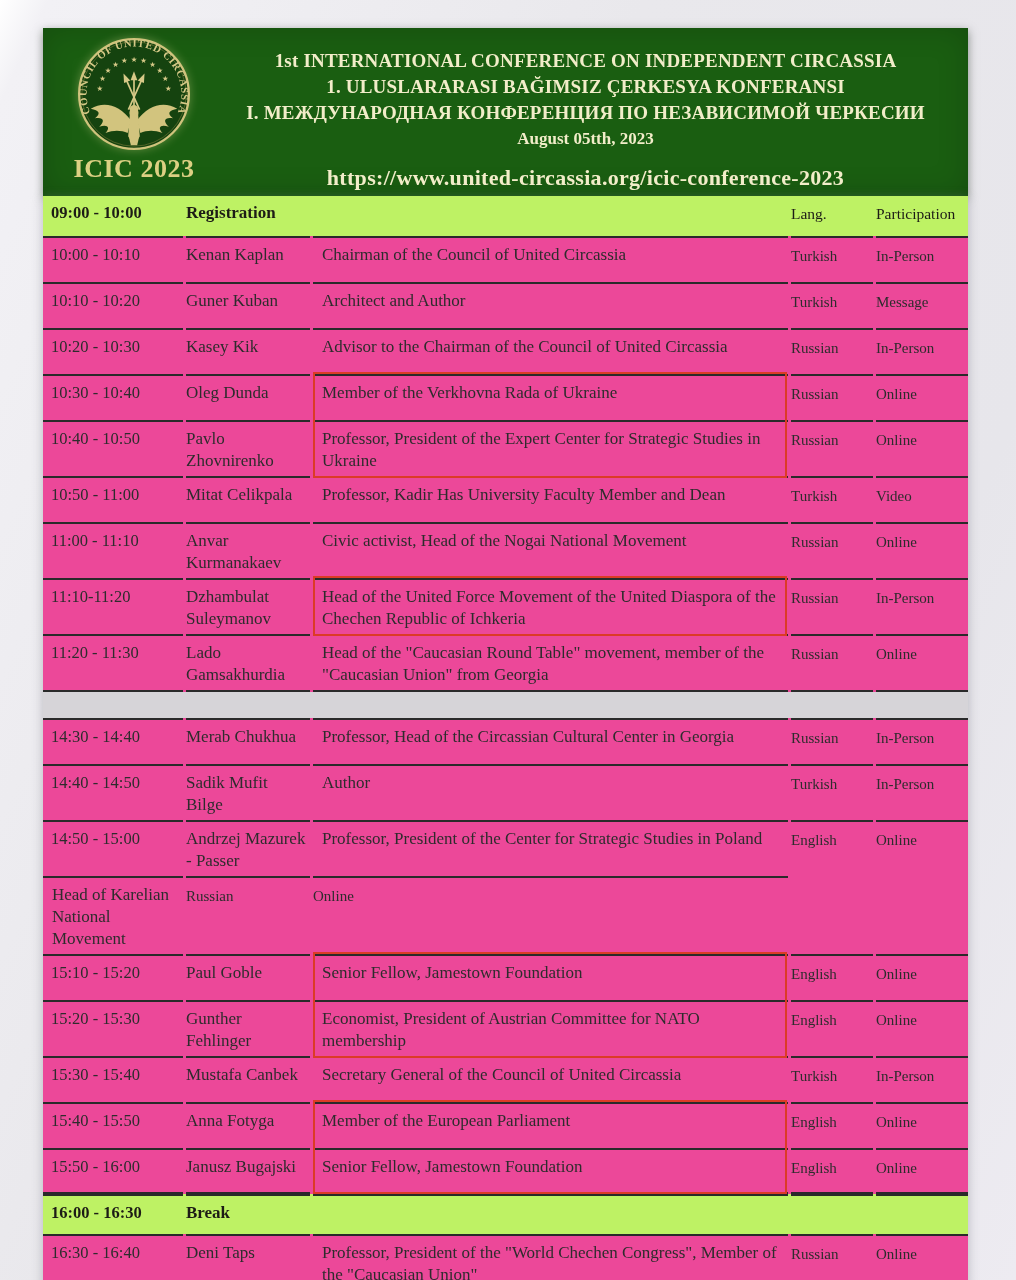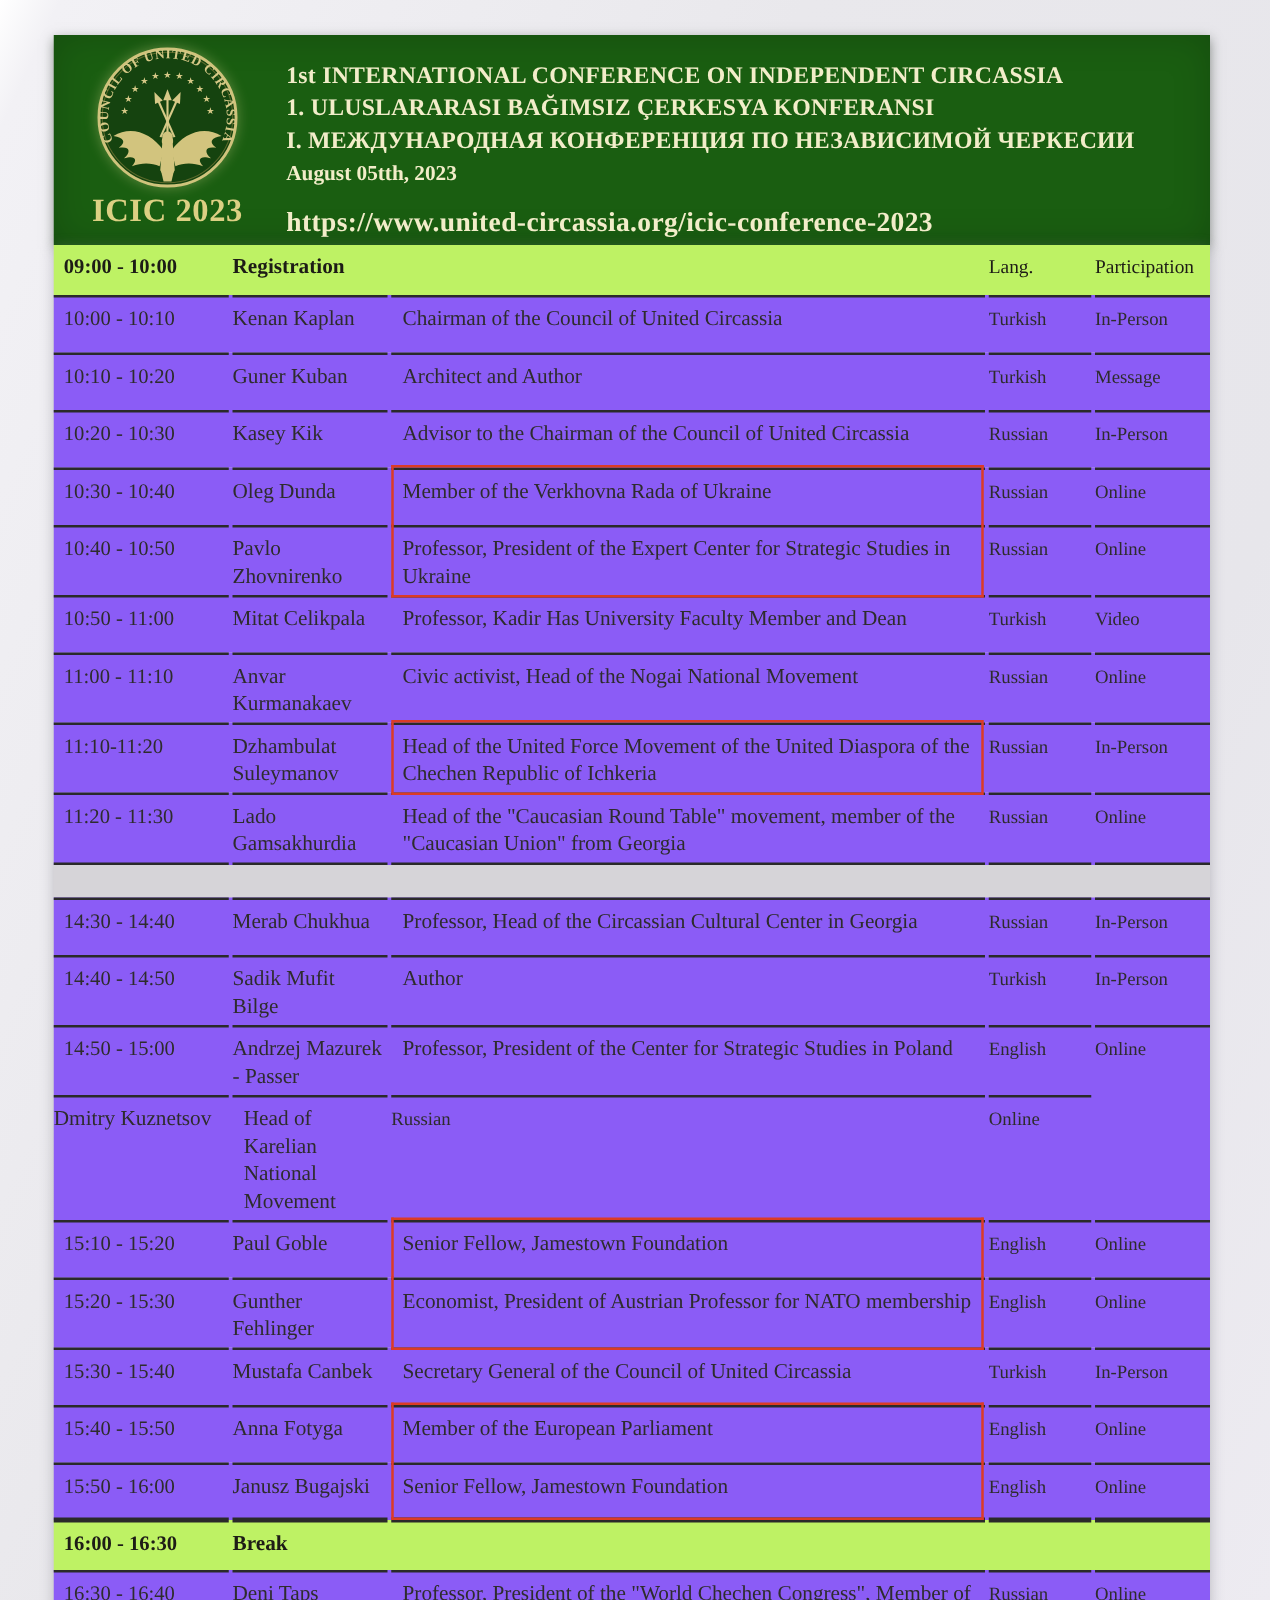--- a/index.html
+++ b/index.html
@@ -28,7 +28,7 @@
   }
   .titles{
     flex:1;display:flex;flex-direction:column;justify-content:flex-start;
-    padding:20px 26px 0 4px;
+    text-align:center;padding:20px 26px 0 4px;
   }
   .title-line{font-weight:bold;font-size:19px;line-height:26px;letter-spacing:.2px;}
   .date-line{font-weight:bold;font-size:17px;line-height:25px;}

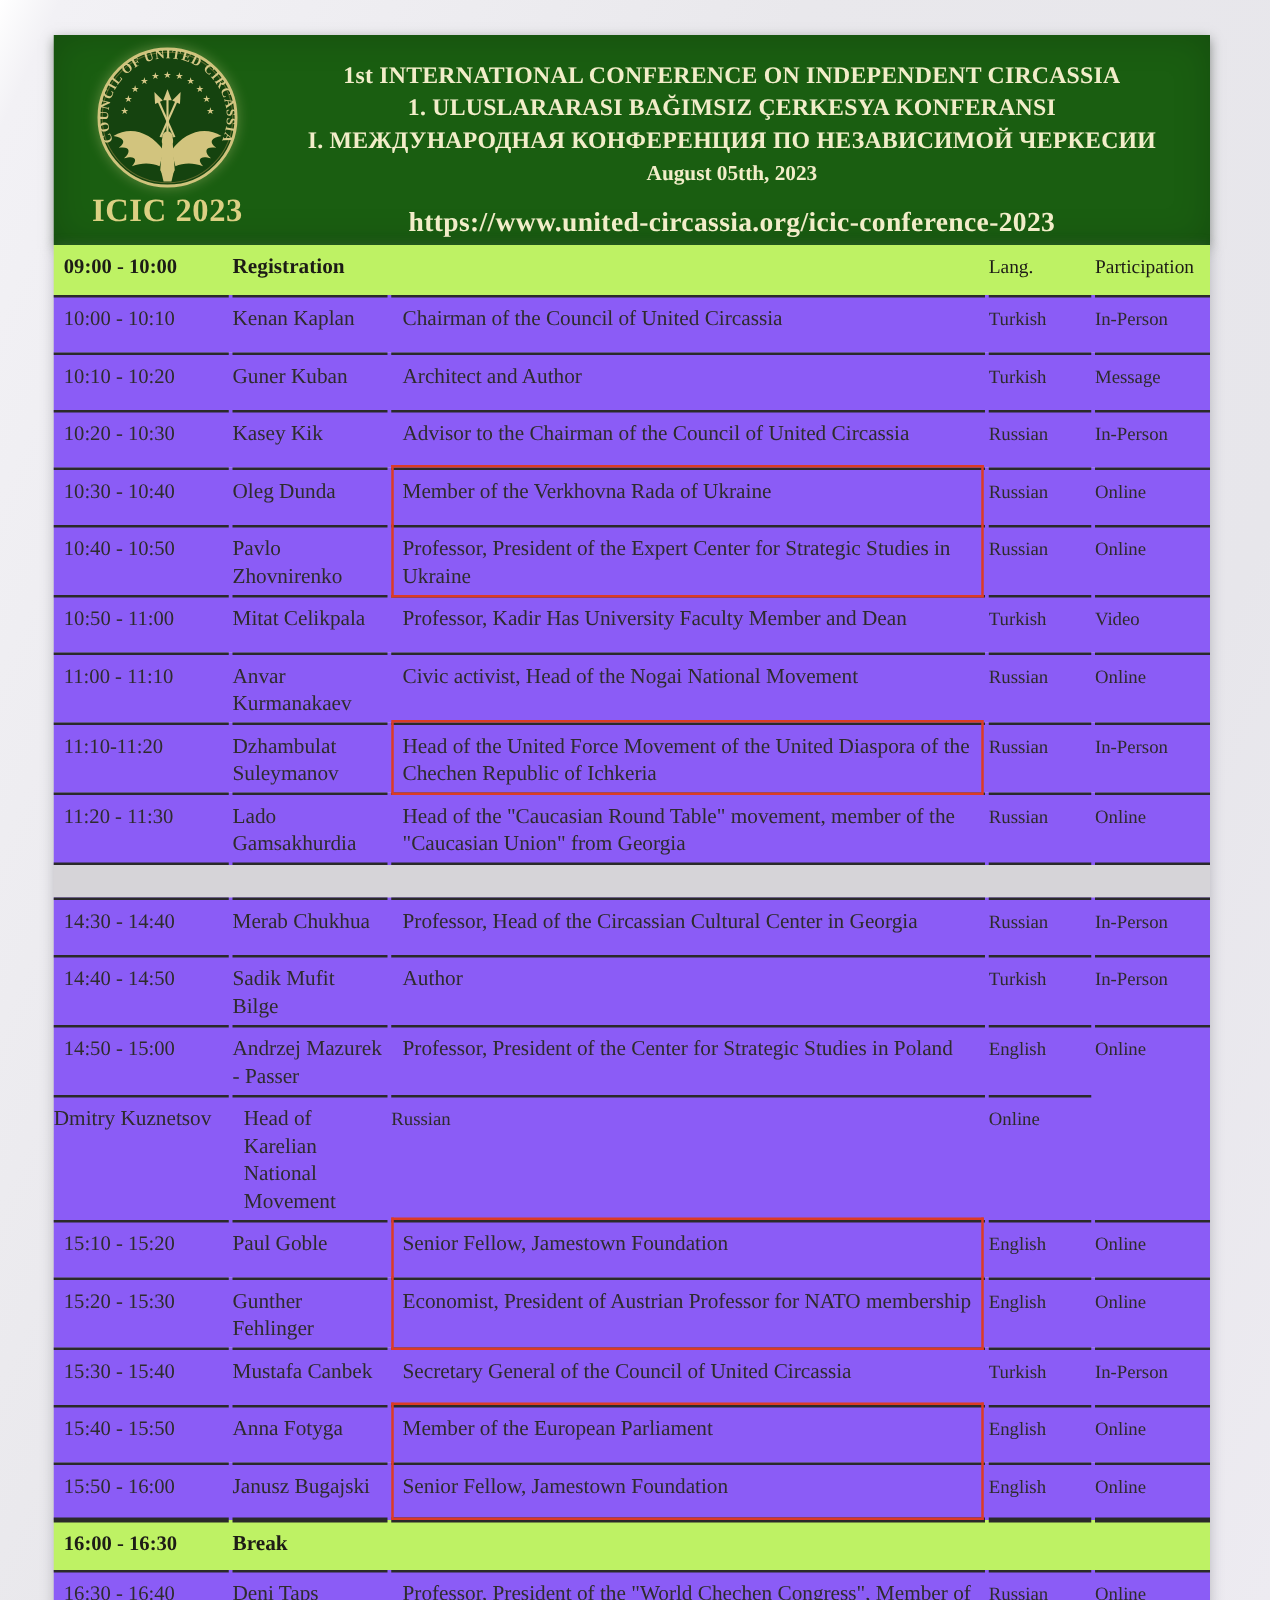--- a/index.html
+++ b/index.html
@@ -43,7 +43,7 @@
     grid-template-columns:140px 124px 475px 82px 1fr;
     column-gap:3px;
   }
-  .row.speaker{background:#8b5cf6;min-height:46px;}
+  .row.speaker{background:#ec4899;min-height:46px;}
   .row.highlight{background:#bef264;min-height:40px;}
   .cell{
     border-top:2px solid #2a2a2a;

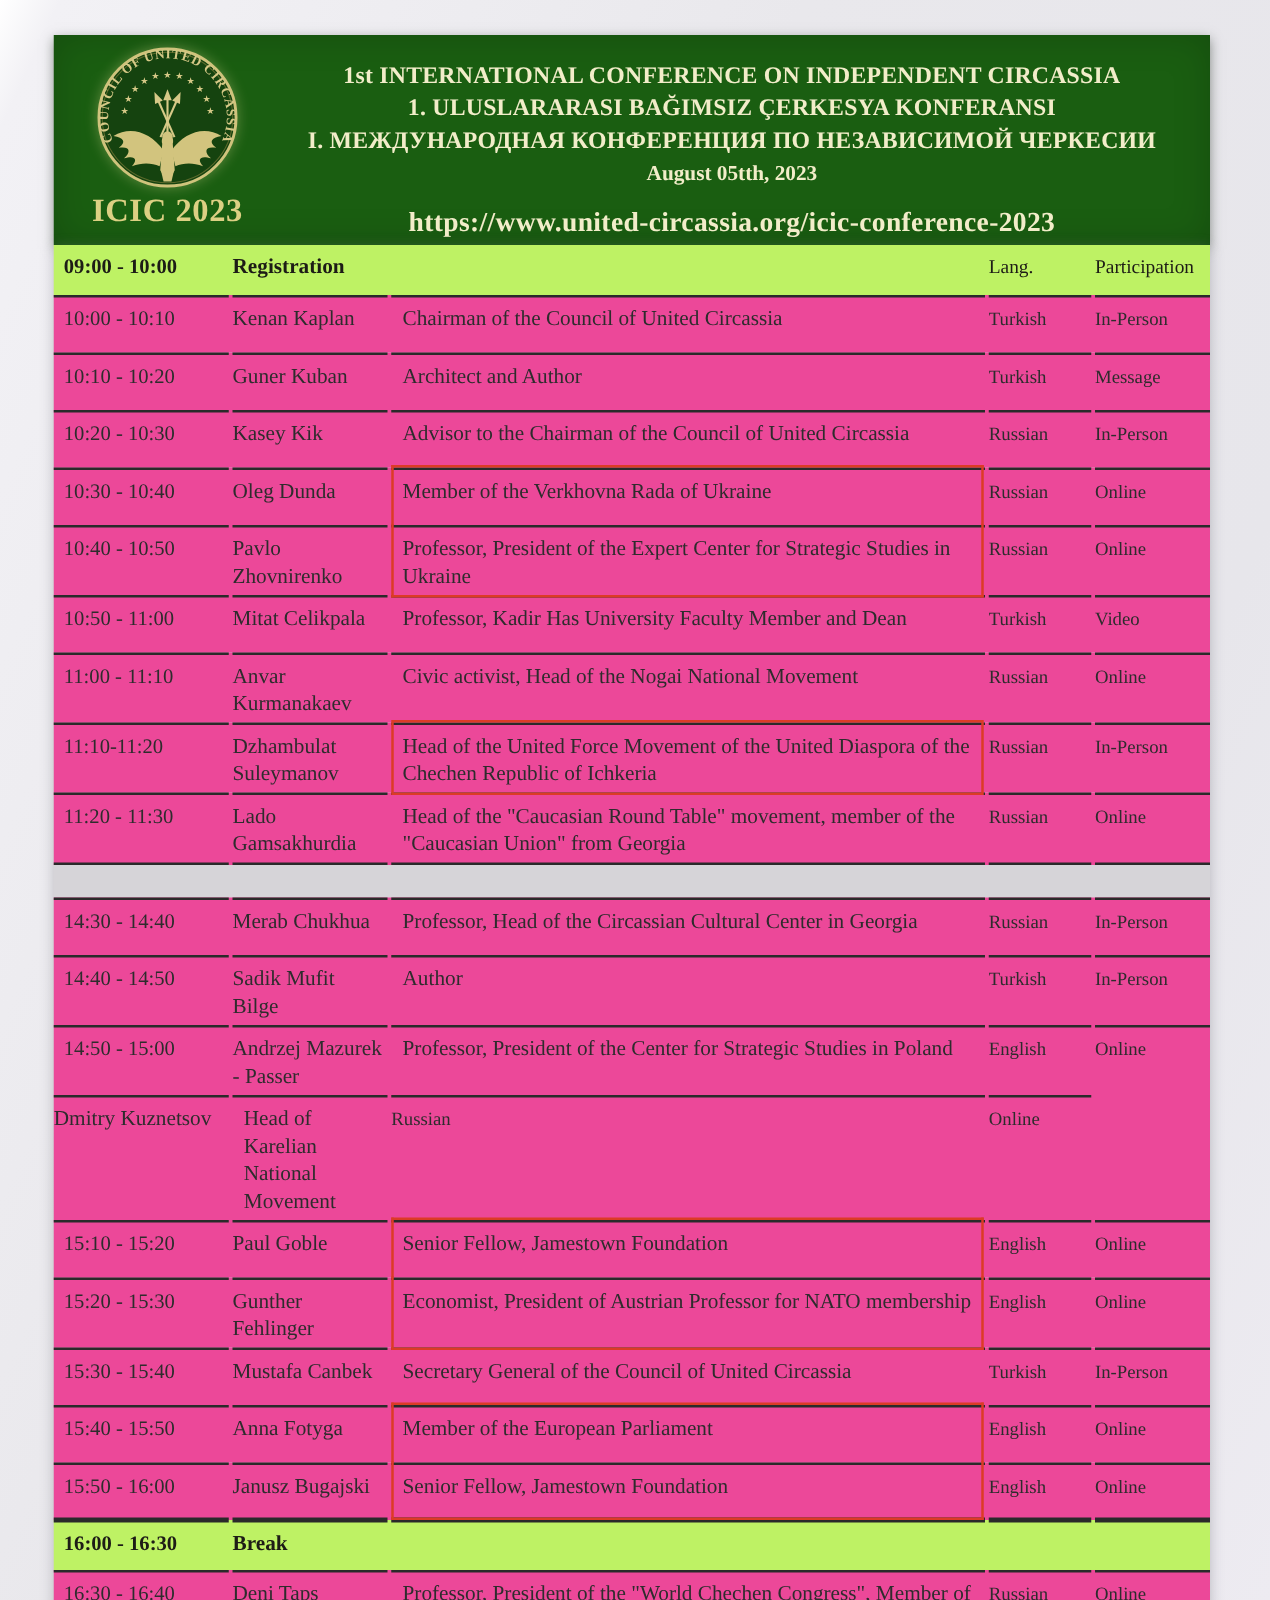--- a/index.html
+++ b/index.html
@@ -225,7 +225,6 @@
         <div class="cell part-cell">Online</div>
       </div>
       <div class="row speaker">
-        <div class="cell name-cell">Dmitry Kuznetsov</div>
         <div class="cell desc-cell">Head of Karelian National Movement</div>
         <div class="cell lang-cell">Russian</div>
         <div class="cell part-cell">Online</div>

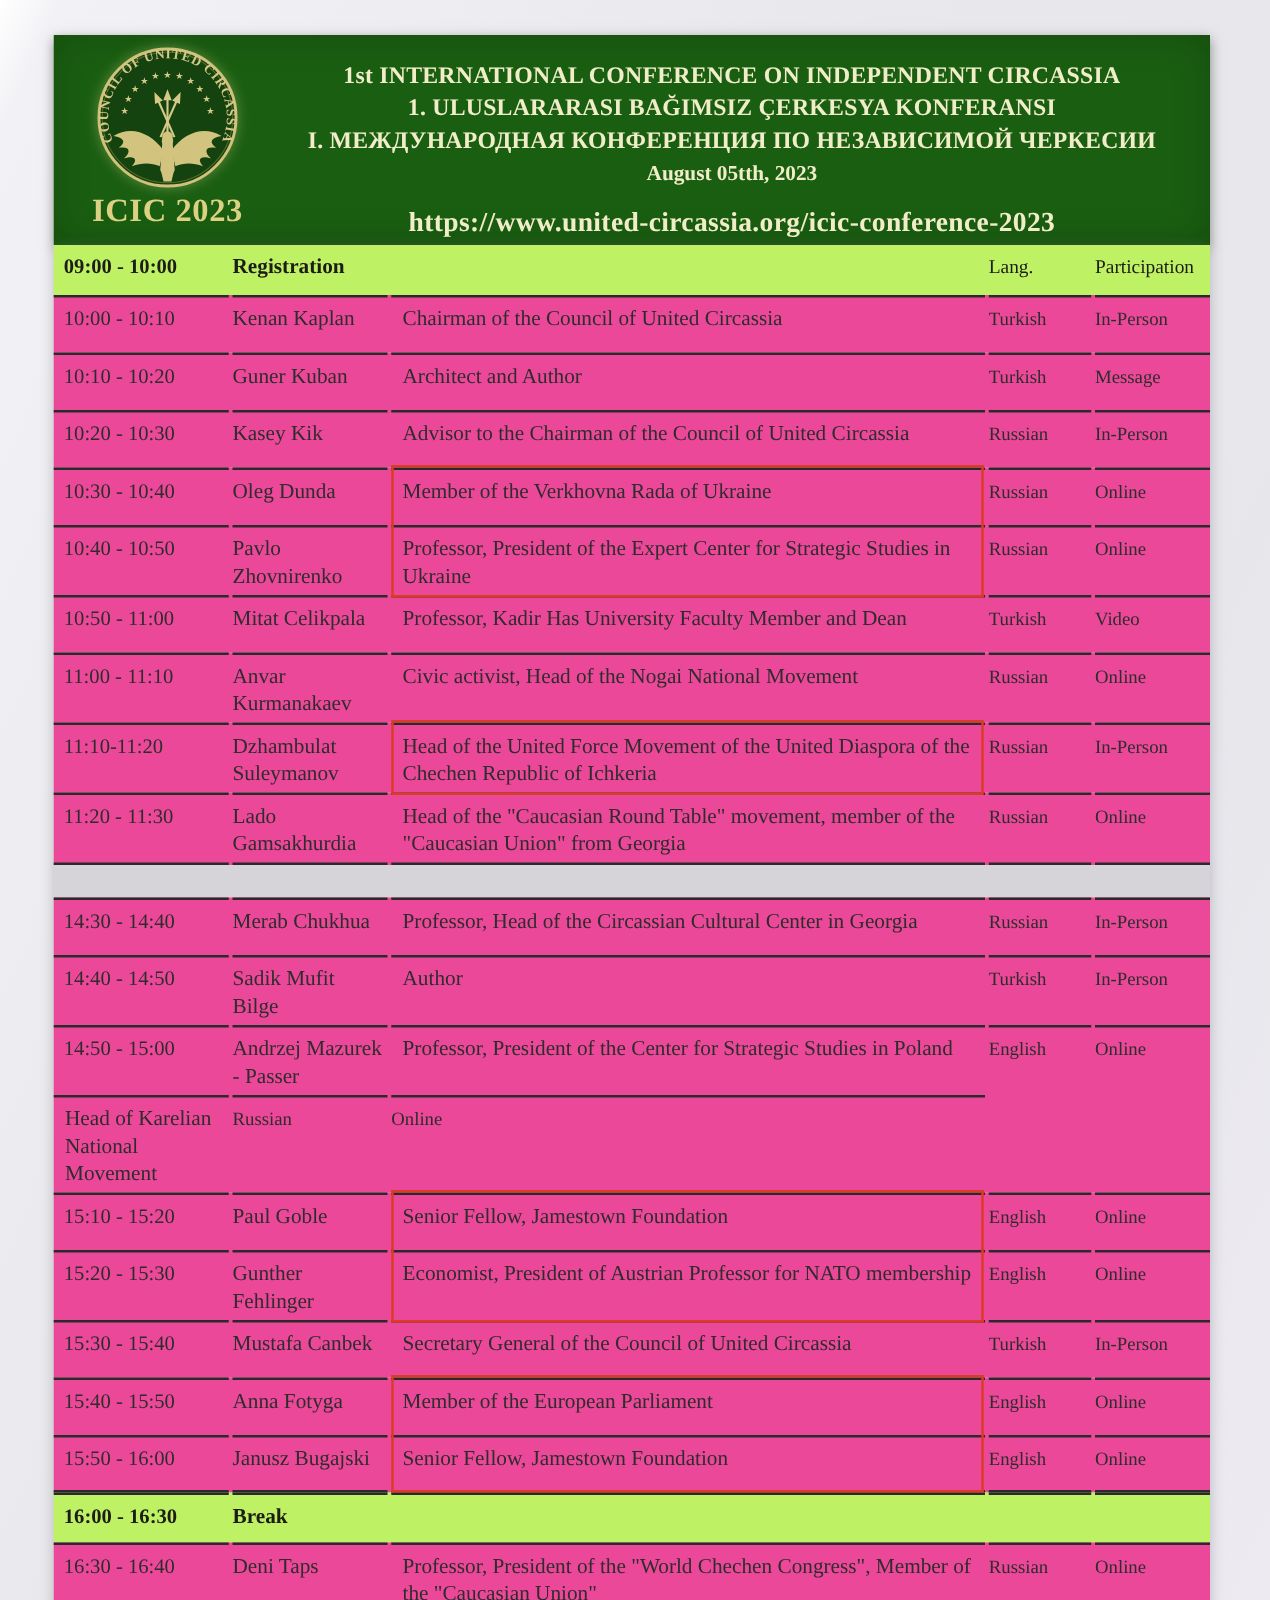--- a/index.html
+++ b/index.html
@@ -239,7 +239,7 @@
       <div class="row speaker">
         <div class="cell time-cell">15:20 - 15:30</div>
         <div class="cell name-cell">Gunther Fehlinger</div>
-        <div class="cell desc-cell rb-bottom">Economist, President of Austrian Professor for NATO membership</div>
+        <div class="cell desc-cell rb-bottom">Economist, President of Austrian Committee for NATO membership</div>
         <div class="cell lang-cell">English</div>
         <div class="cell part-cell">Online</div>
       </div>

